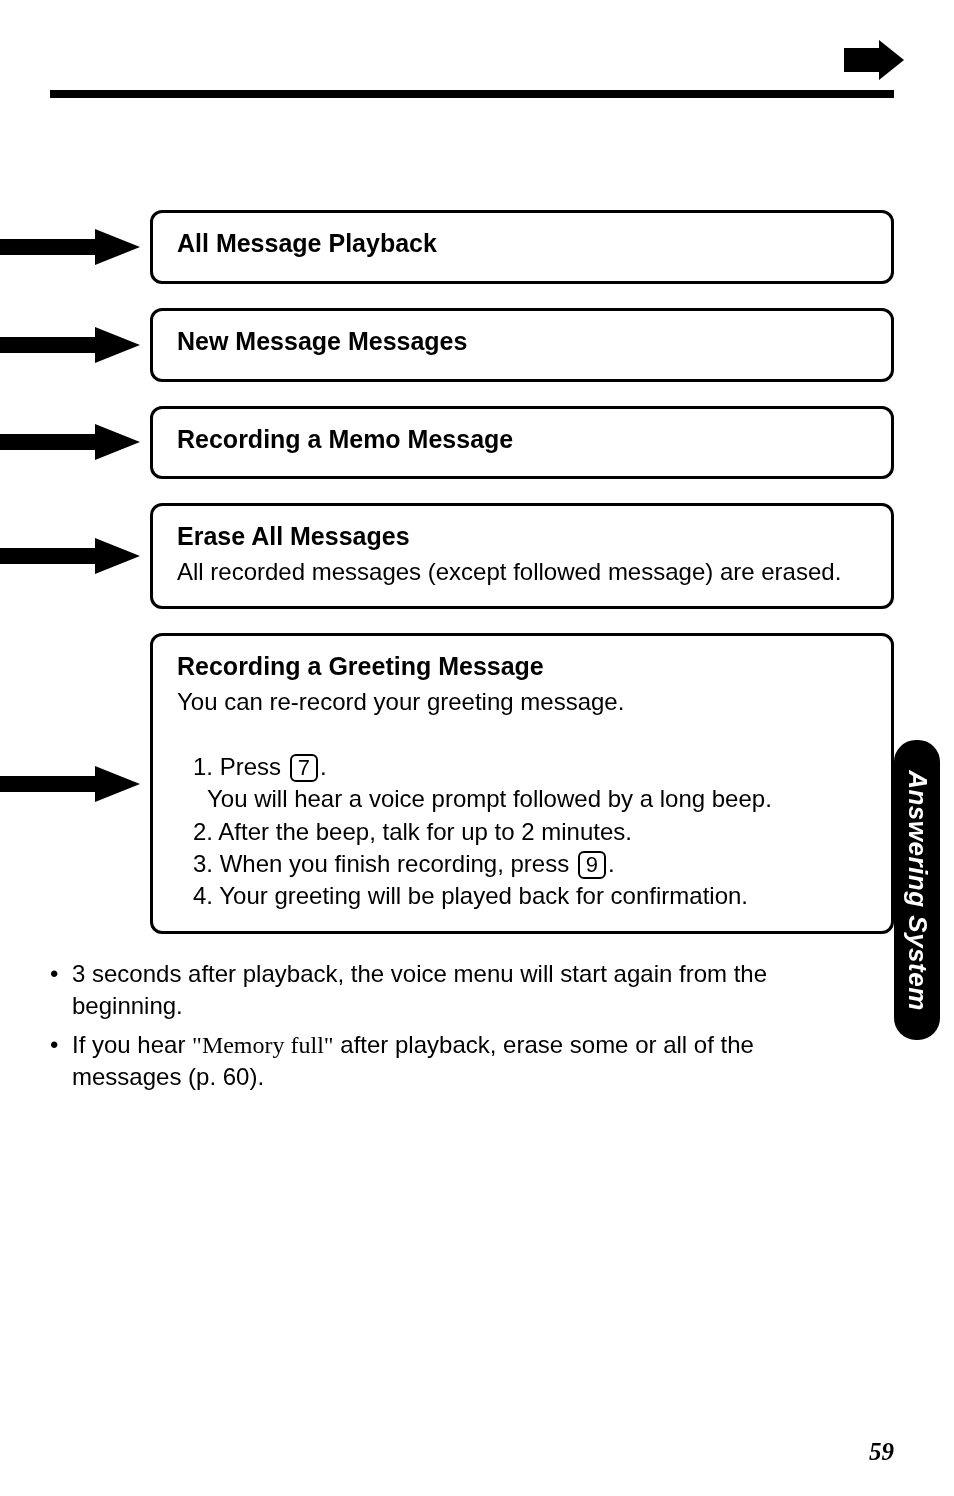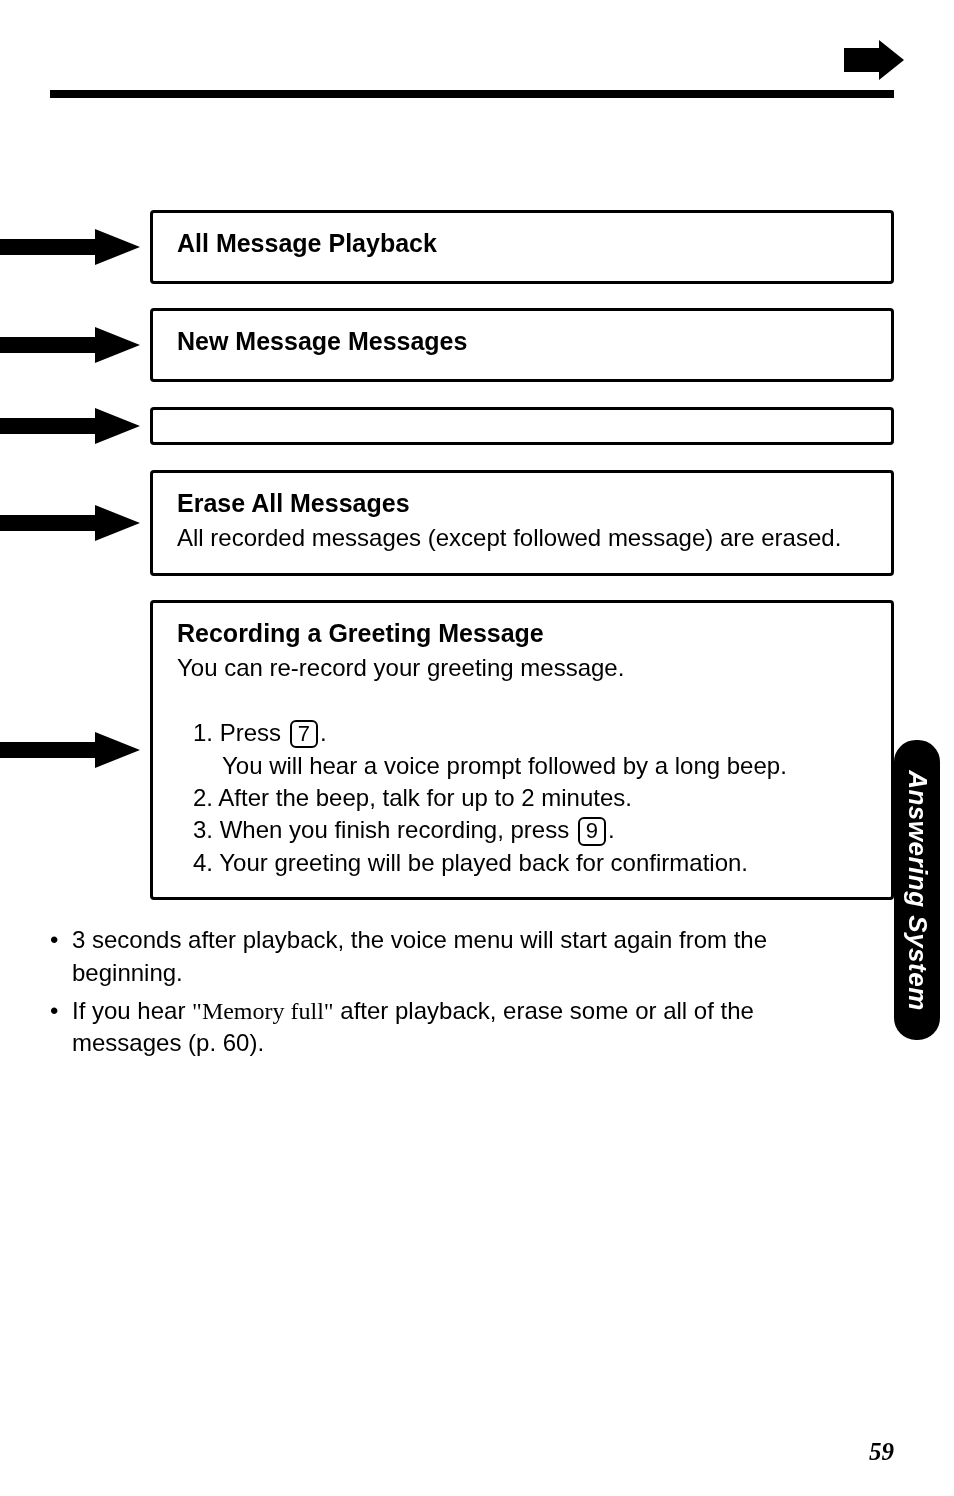--- a/index.html
+++ b/index.html
@@ -15,7 +15,7 @@
   .box {
     flex: 1;
     border: 3px solid #000;
-    border-radius: 4px;
+    border-radius: 12px;
     padding: 14px 24px 18px 24px;
     font-size: 24px;
     line-height: 1.35;

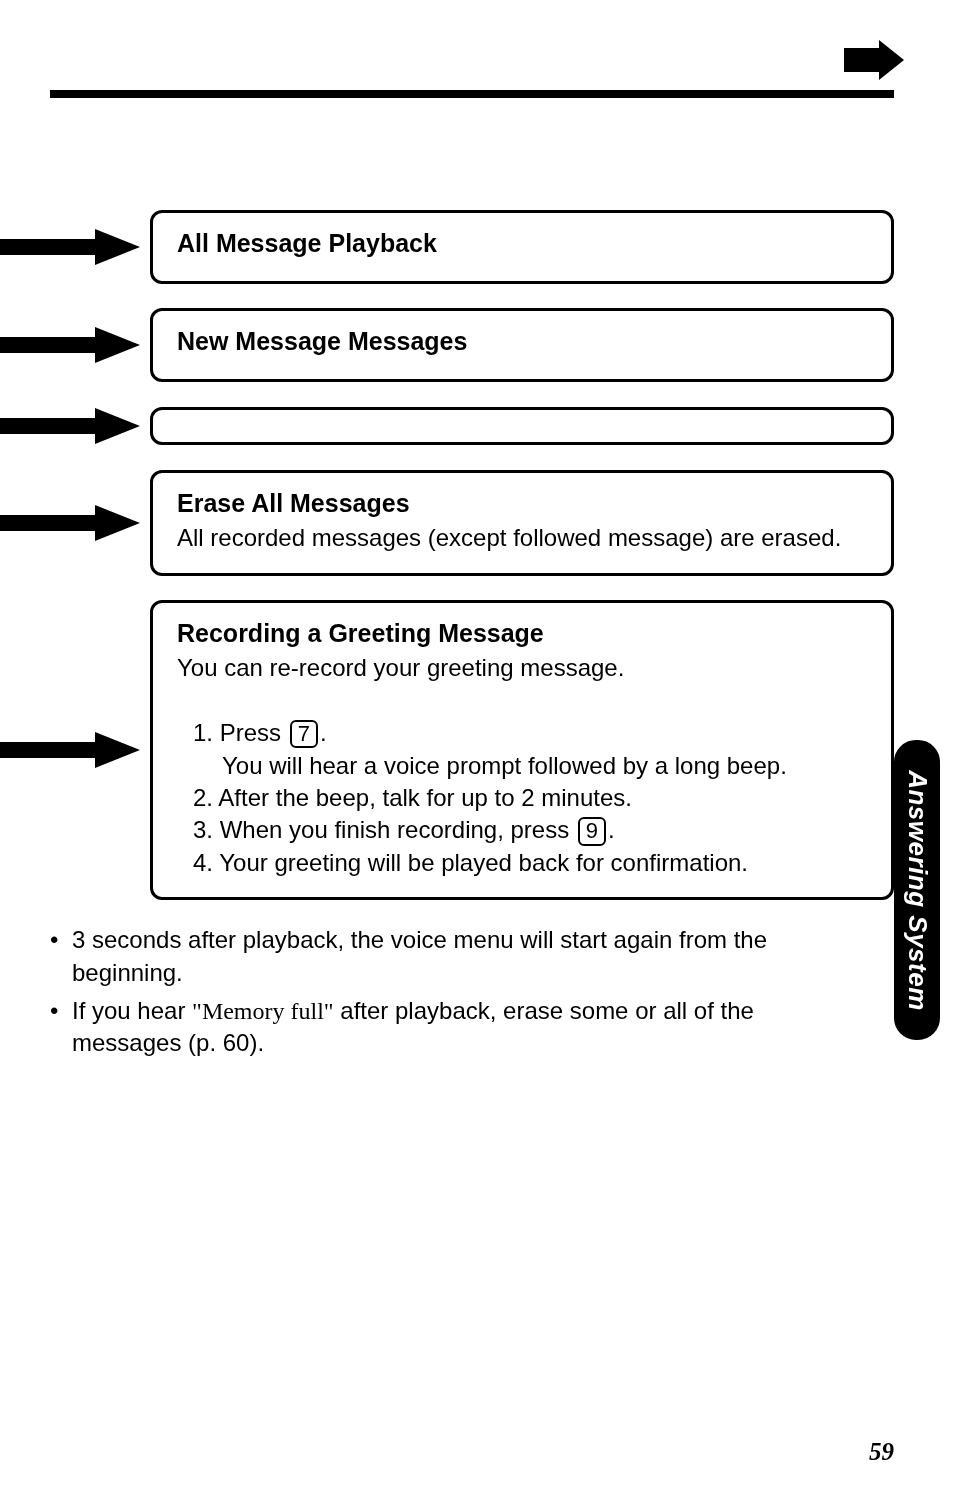--- a/index.html
+++ b/index.html
@@ -120,6 +120,7 @@
           </svg>
       </div>
       <div class="box">
+        <div class="box-title">Recording a Memo Message</div>
       </div>
     </div>
 

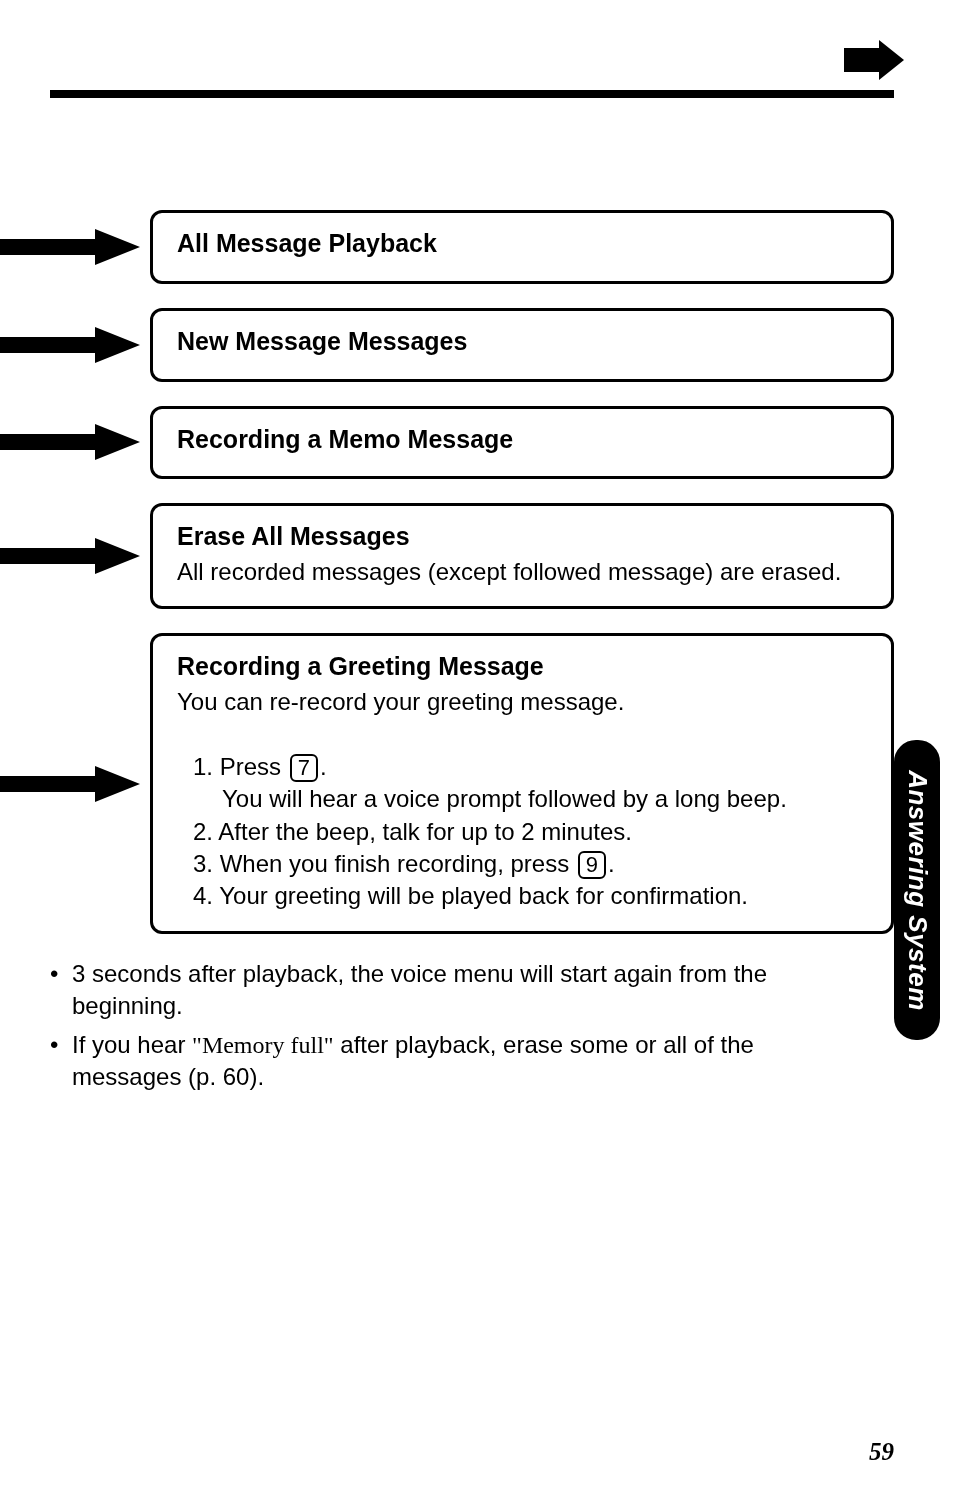--- a/index.html
+++ b/index.html
@@ -34,7 +34,7 @@
     margin: 0 2px;
   }
   .step { margin-left: 16px; }
-  .step-indent { margin-left: 45px; }
+  .step-indent { margin-left: 30px; }
   .bullets { margin-top: 8px; margin-left: 50px; margin-right: 80px; font-size: 24px; line-height: 1.35; }
   .bullet-row { display: flex; margin-bottom: 6px; }
   .bullet-dot { flex: 0 0 22px; }

